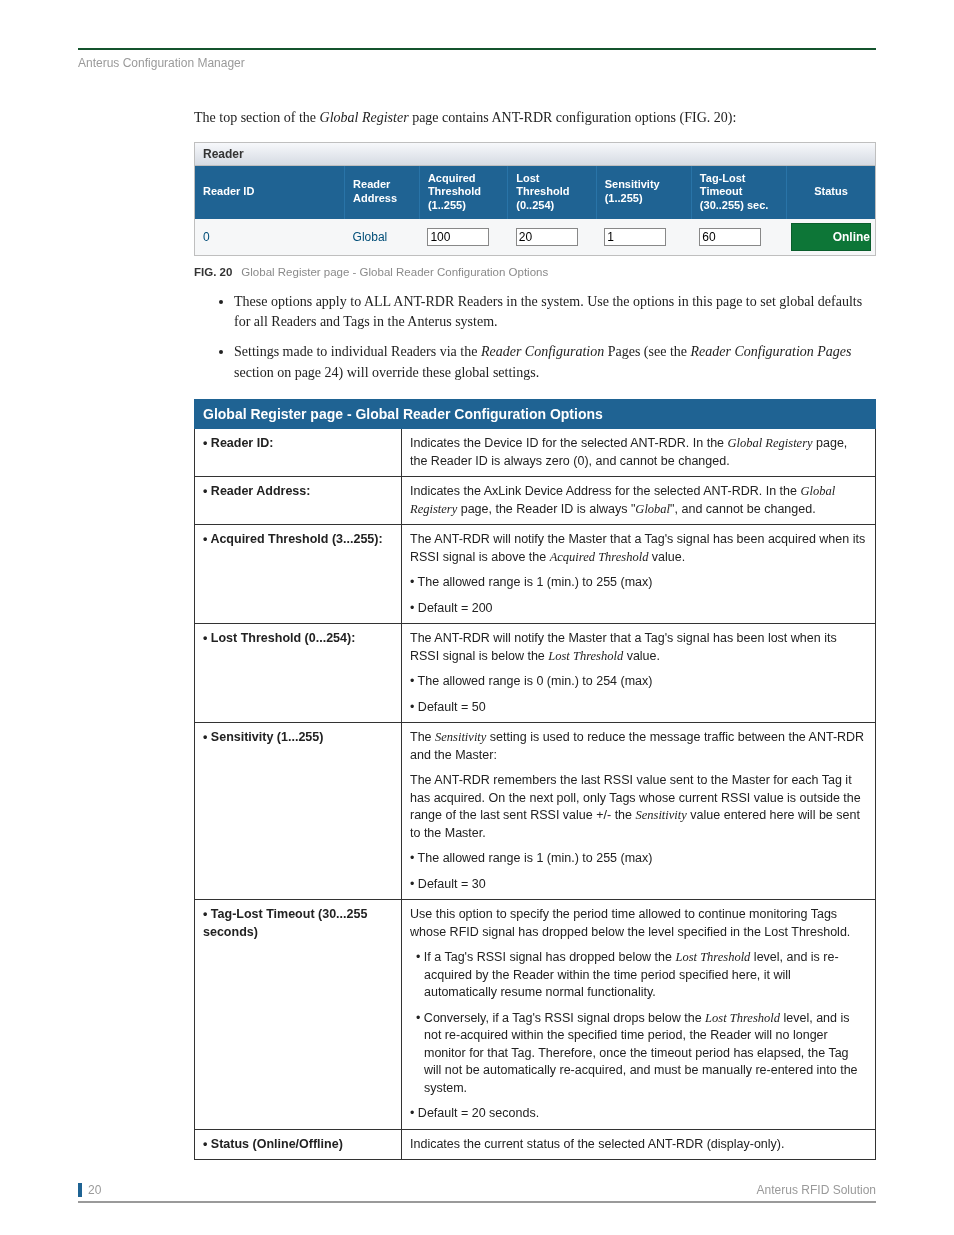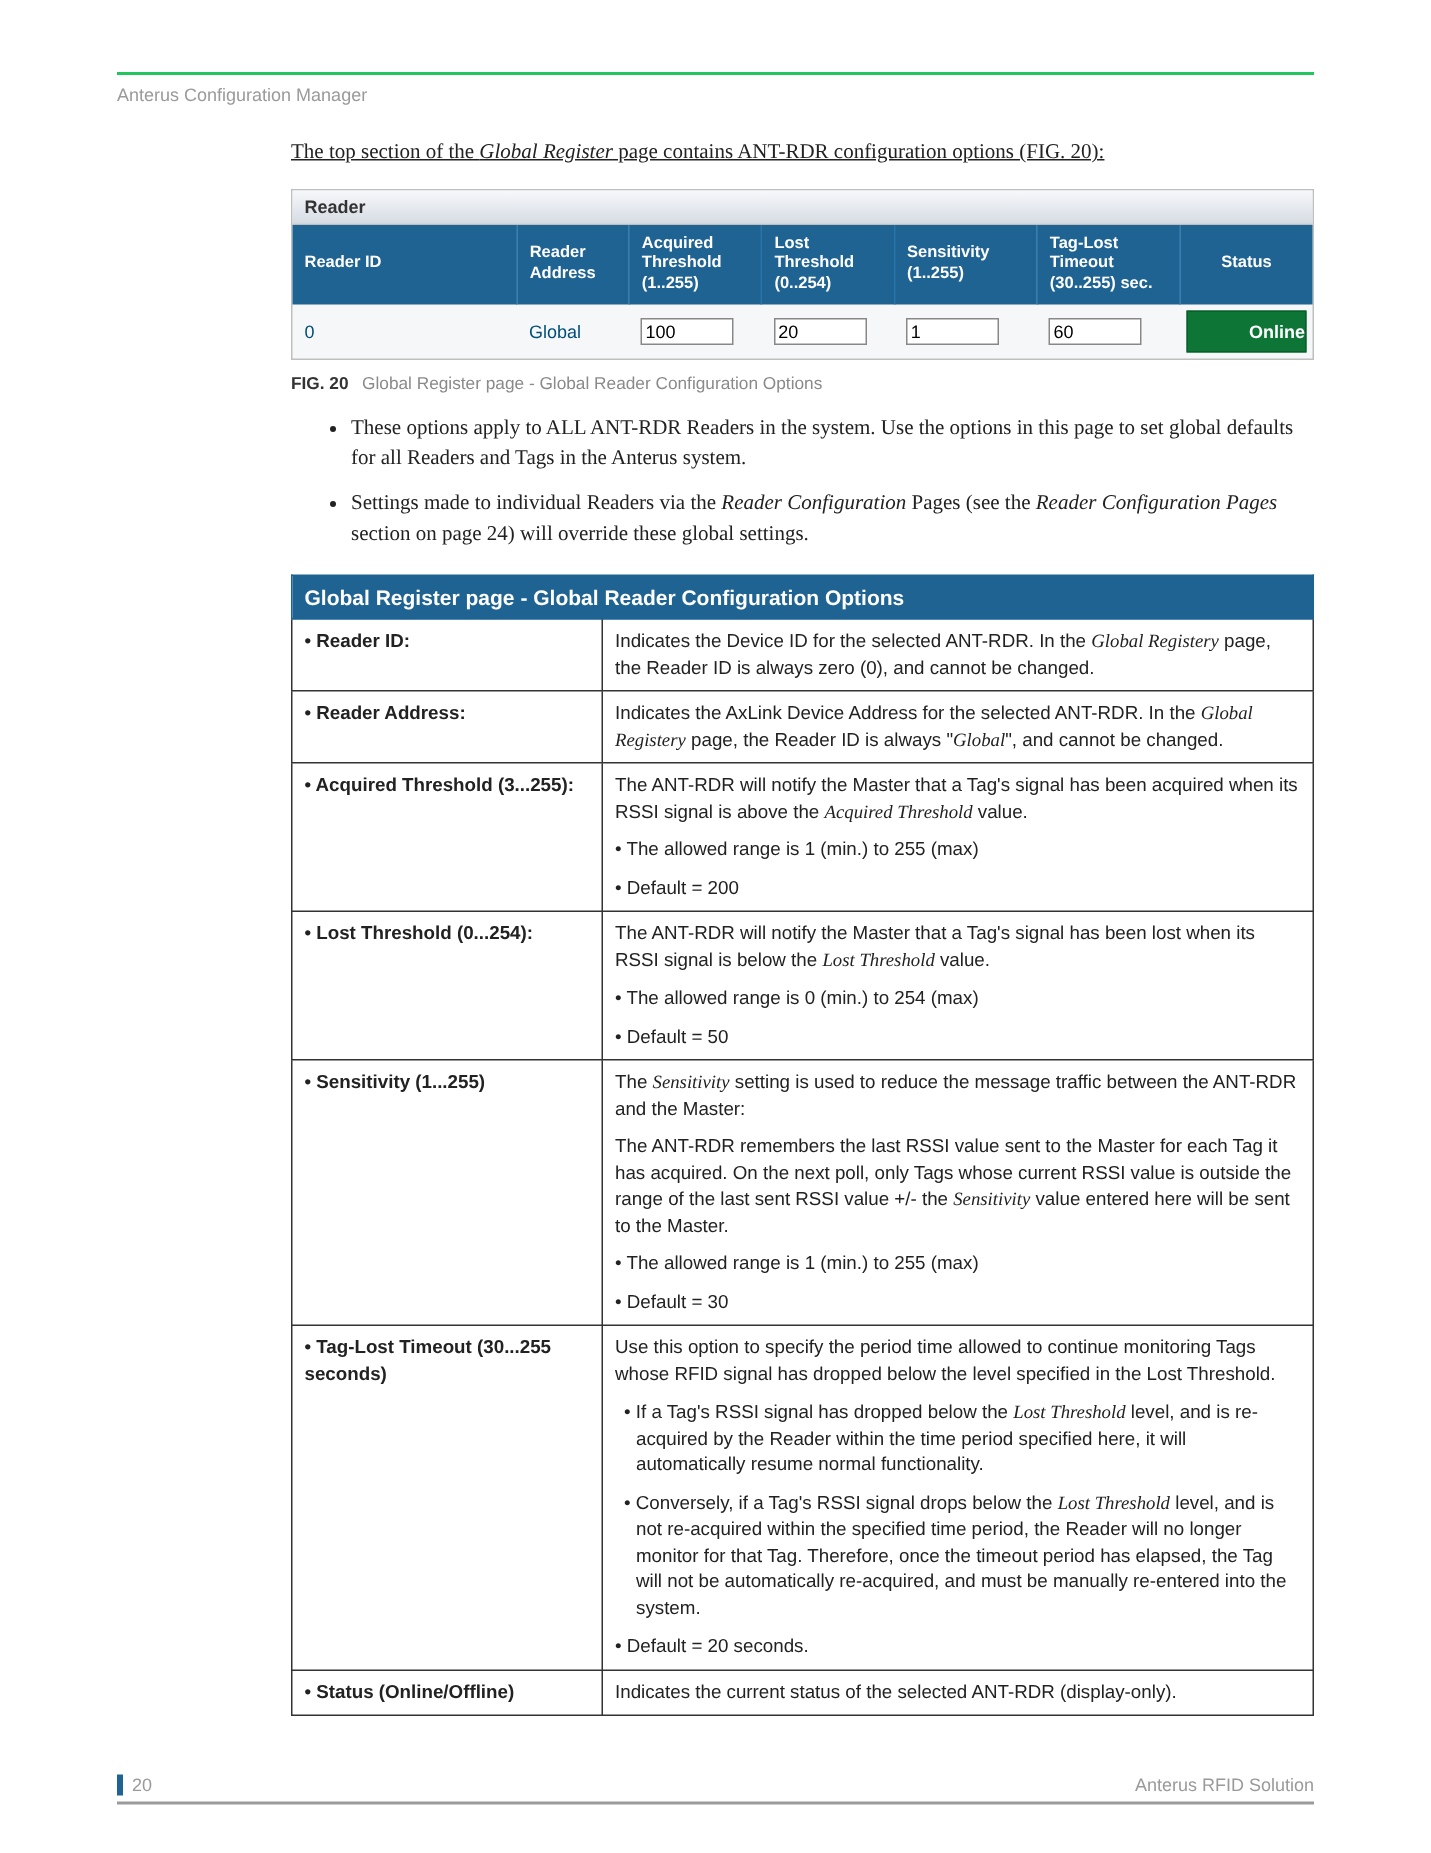--- a/index.html
+++ b/index.html
@@ -17,9 +17,9 @@
     padding: 48px 78px 0 78px;
   }
   .topbar {
-    border-top: 2px solid #22c55e;
+    border-top: 2px solid #14532d;
     padding-top: 6px;
-    margin-bottom: 22px;
+    margin-bottom: 38px;
   }
   .running-head {
     font-size: 12px;

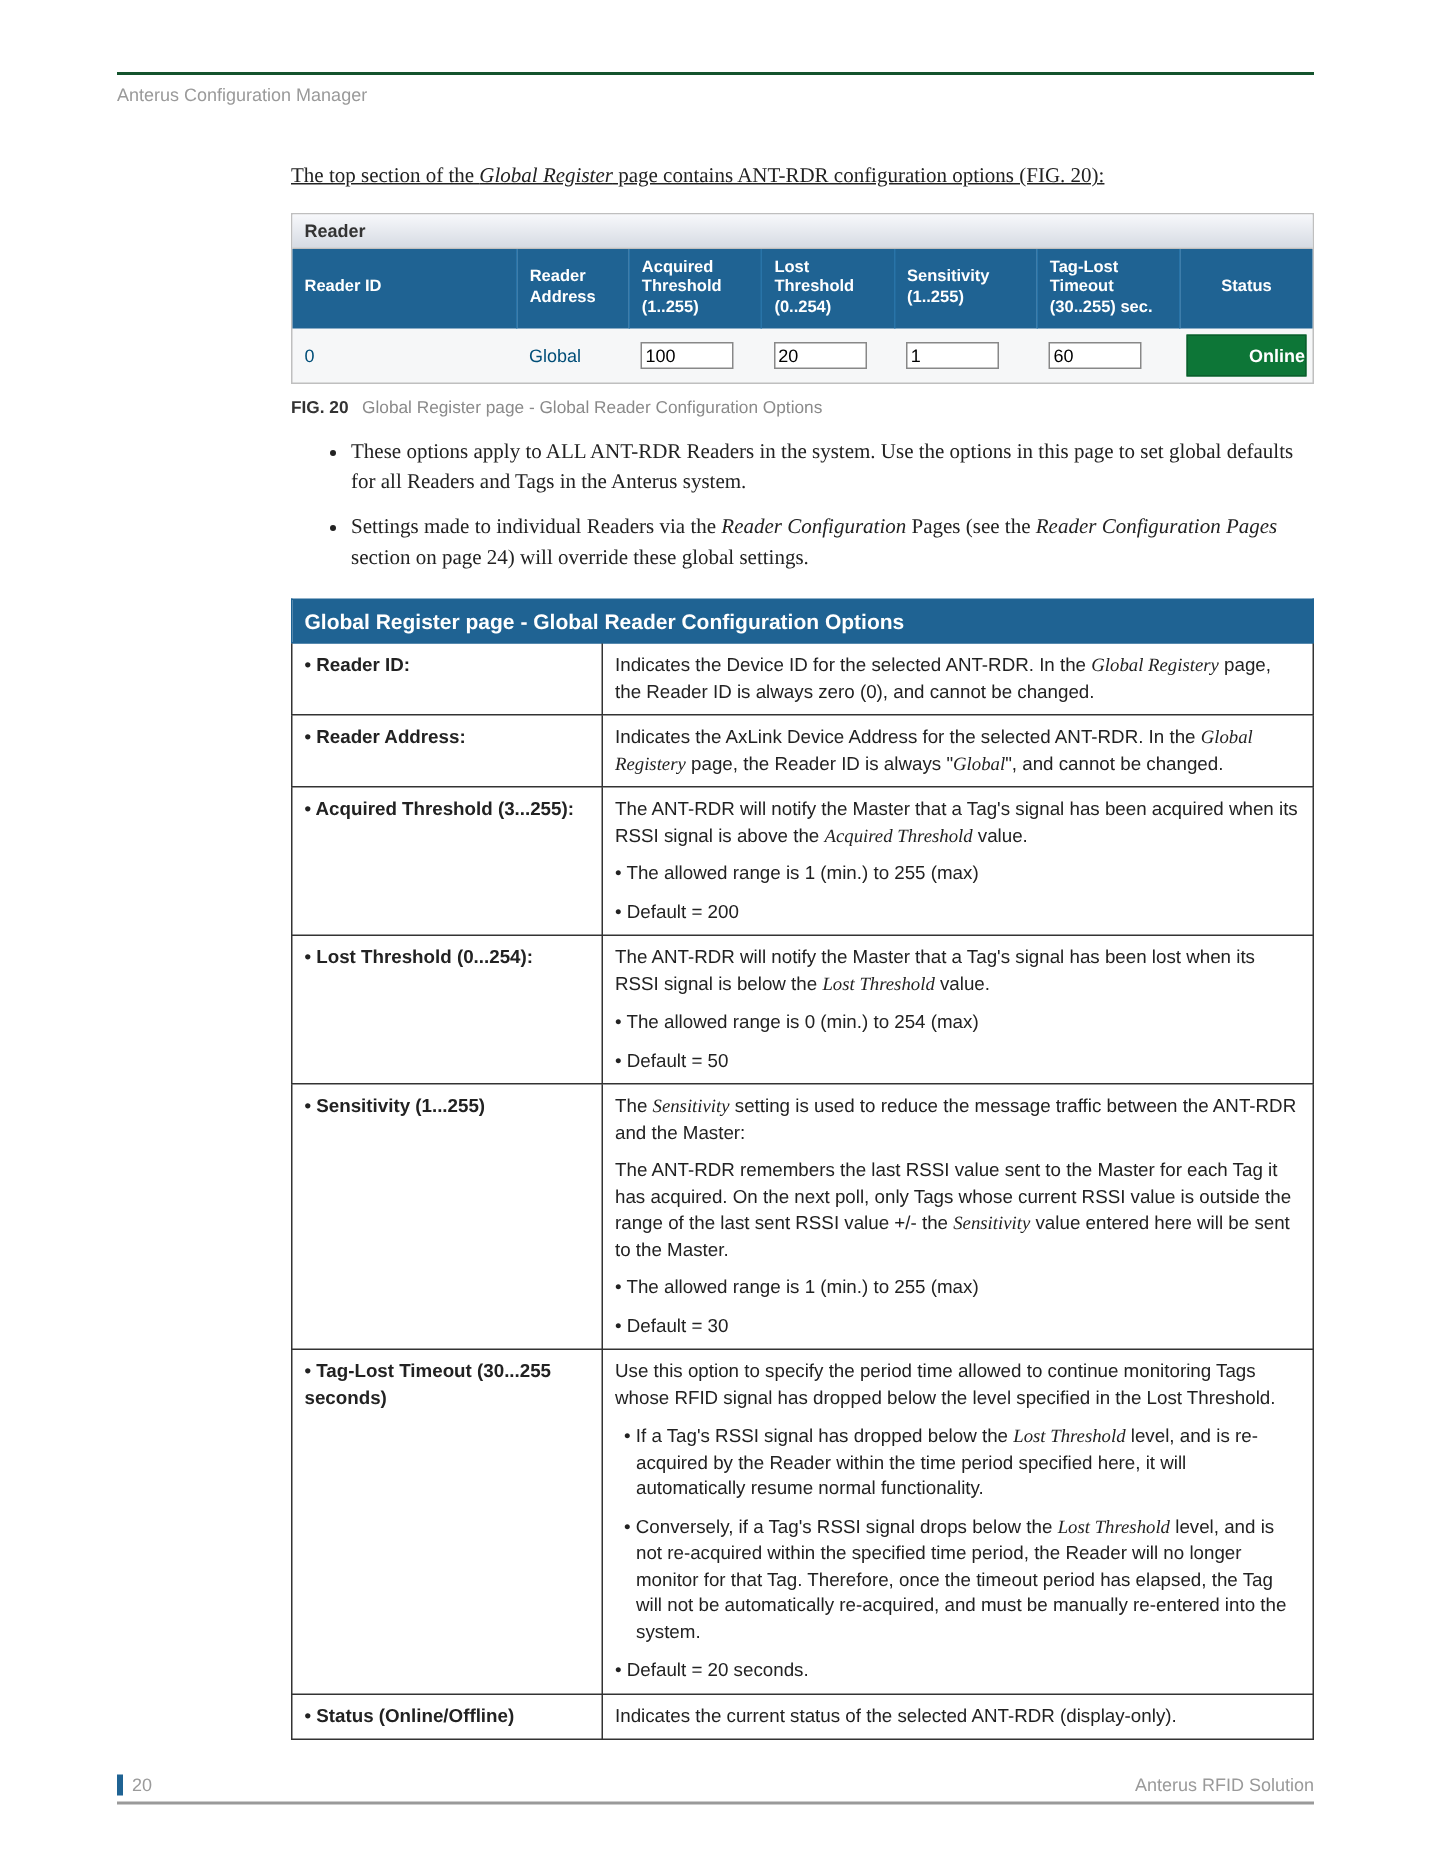--- a/index.html
+++ b/index.html
@@ -39,7 +39,6 @@
     font-family: Georgia, 'Times New Roman', serif;
     margin: 17px 0 14px 0;
     line-height: 1.4;
-    text-decoration: underline;
   }
   p.intro .ital { font-style: italic; }
 

